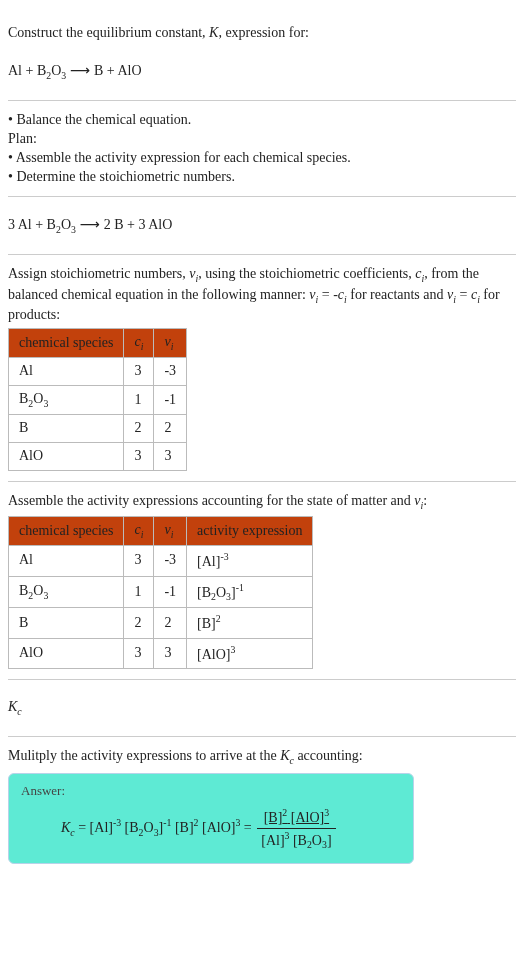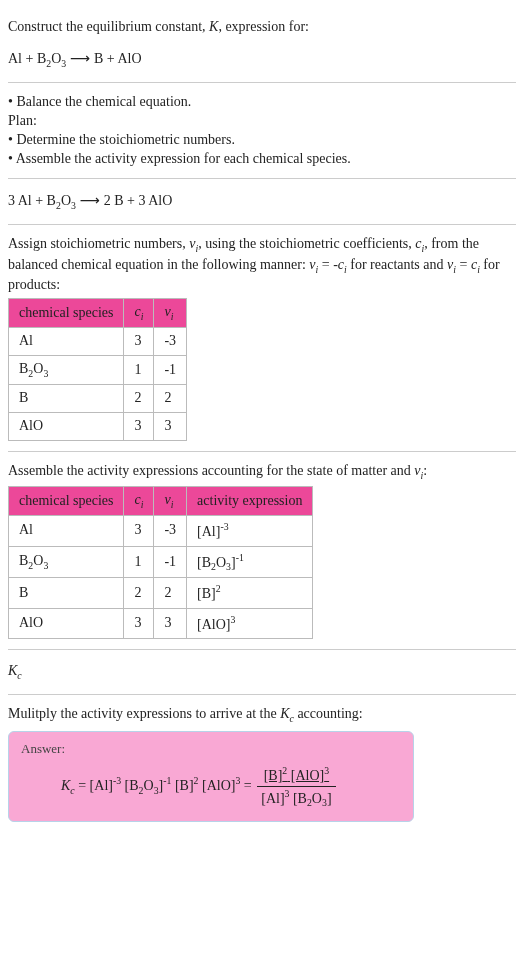--- a/index.html
+++ b/index.html
@@ -56,7 +56,7 @@
   }
   .frac .num { display: block; border-bottom: 1px solid #222; padding: 0 4px; text-decoration: underline; }
   .frac .den { display: block; padding: 0 4px; }
-  .eqline { margin: 12px 0; }
+  .eqline { margin: 18px 0; }
 </style>
 </head>
 <body>

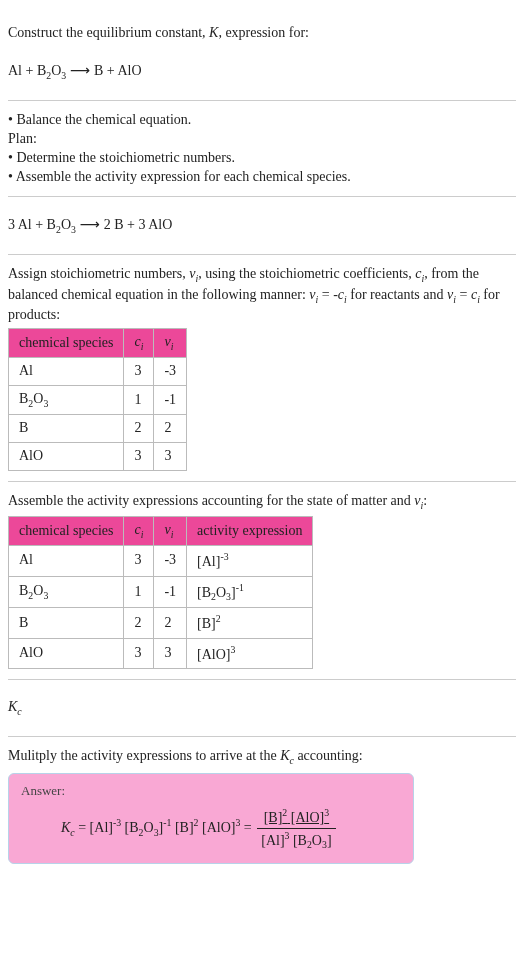--- a/index.html
+++ b/index.html
@@ -75,8 +75,8 @@
 <div>
   <div>• Balance the chemical equation.</div>
   <div>Plan:</div>
+  <div>• Assemble the activity expression for each chemical species.</div>
   <div>• Determine the stoichiometric numbers.</div>
-  <div>• Assemble the activity expression for each chemical species.</div>
 </div>
 
 <hr class="sep">

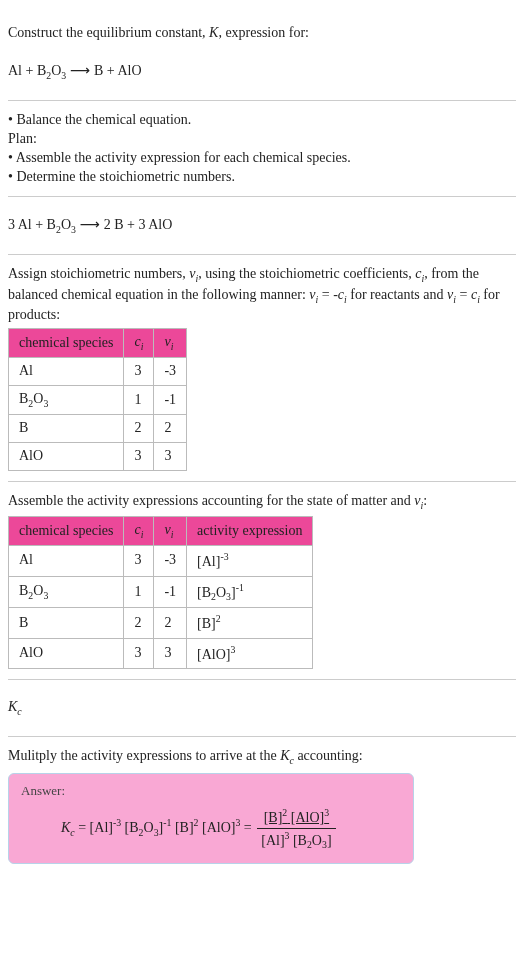--- a/index.html
+++ b/index.html
@@ -34,7 +34,7 @@
     font-weight: normal;
   }
   table.tbl th {
-    background: #ec4899;
+    background: #c2410c;
   }
   .answer-box {
     background: #f9a8d4;

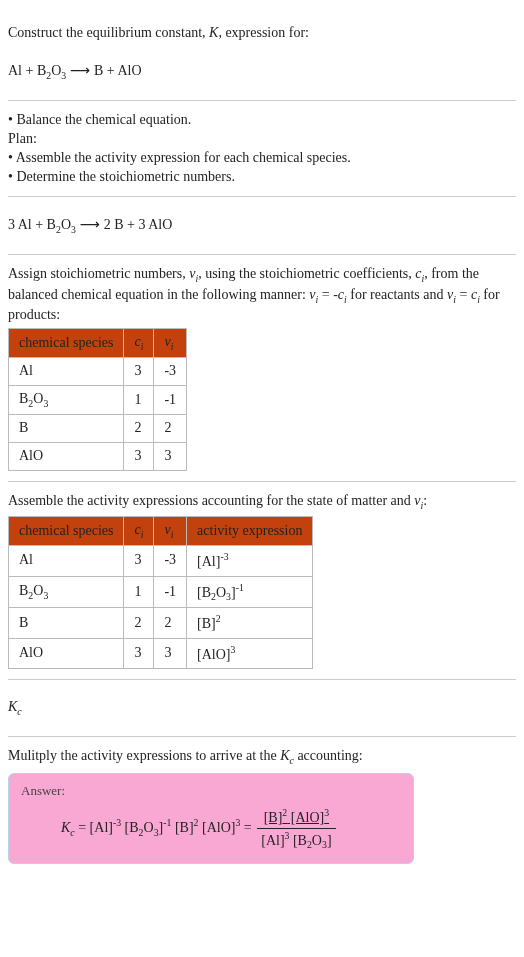--- a/index.html
+++ b/index.html
@@ -37,7 +37,7 @@
     background: #c2410c;
   }
   .answer-box {
-    background: #f9a8d4;
+    background: #5eead4;
     border: 1px solid #b7d3e9;
     border-radius: 6px;
     padding: 8px 12px 12px 12px;

